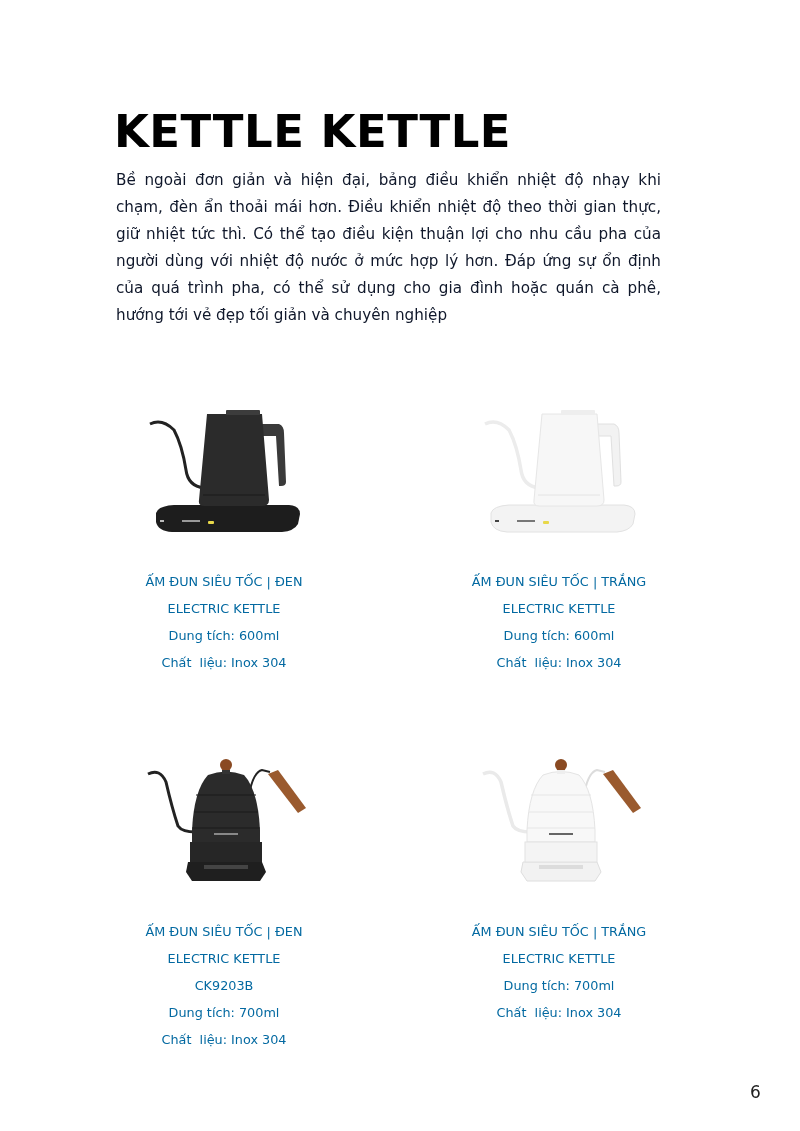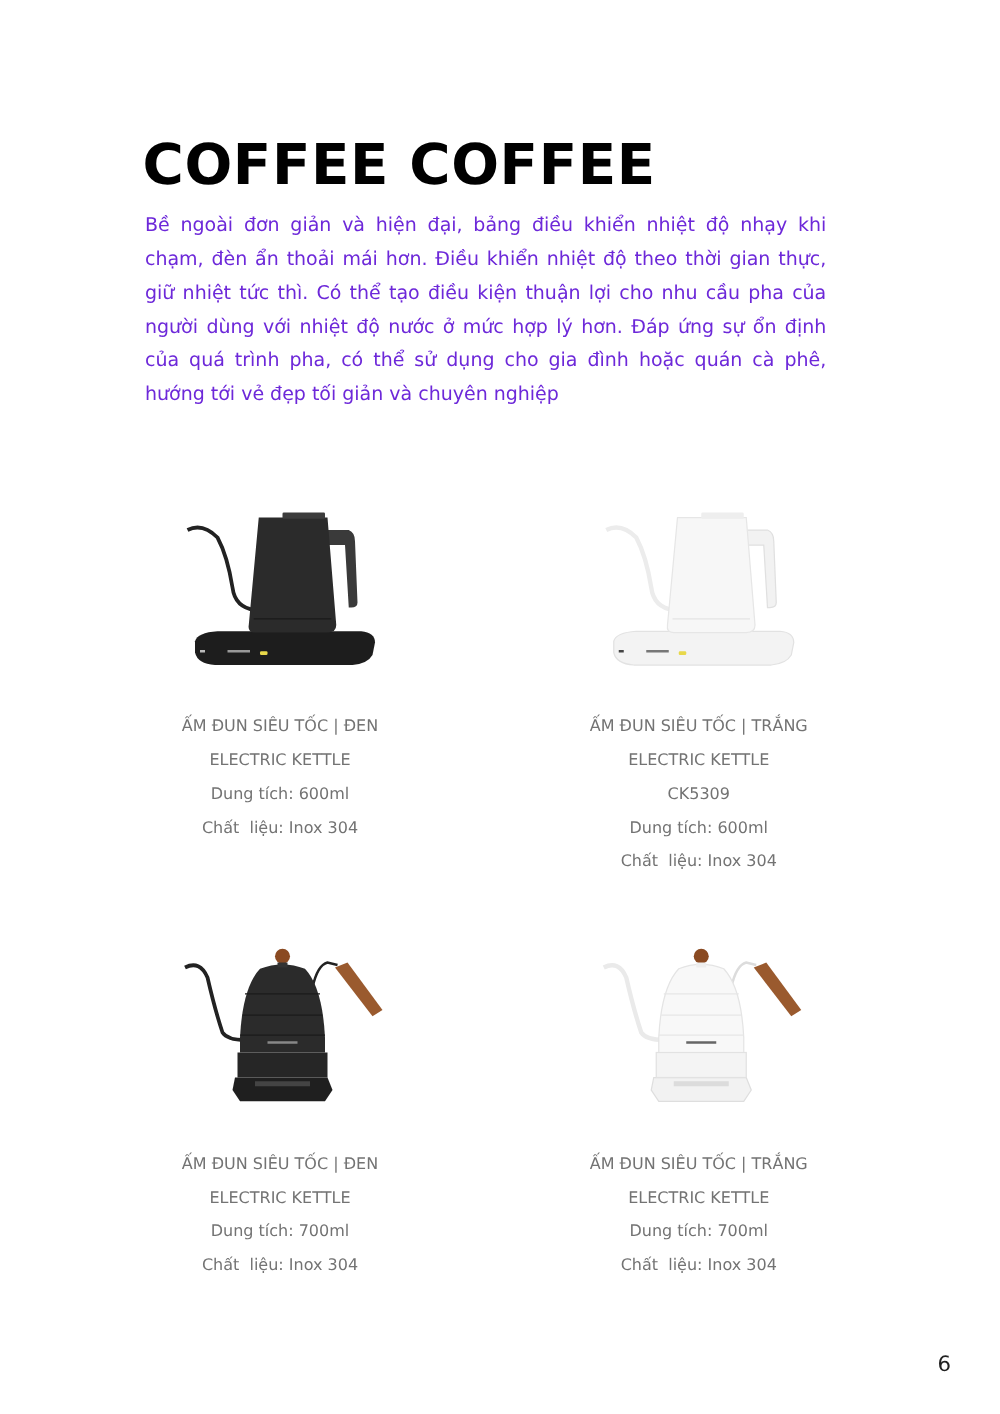--- a/index.html
+++ b/index.html
@@ -23,7 +23,7 @@
 </head>
 <body>
 
-<h1 class="title">COFFEE COFFEE</h1>
+<h1 class="title">KETTLE KETTLE</h1>
 <p class="intro">Bề ngoài đơn giản và hiện đại, bảng điều khiển nhiệt độ nhạy khi chạm, đèn ẩn thoải mái hơn. Điều khiển nhiệt độ theo thời gian thực, giữ nhiệt tức thì. Có thể tạo điều kiện thuận lợi cho nhu cầu pha của người dùng với nhiệt độ nước ở mức hợp lý hơn. Đáp ứng sự ổn định của quá trình pha, có thể sử dụng cho gia đình hoặc quán cà phê, hướng tới vẻ đẹp tối giản và chuyên nghiệp</p>
 
 <div class="product" style="left:94px; top:400px;">

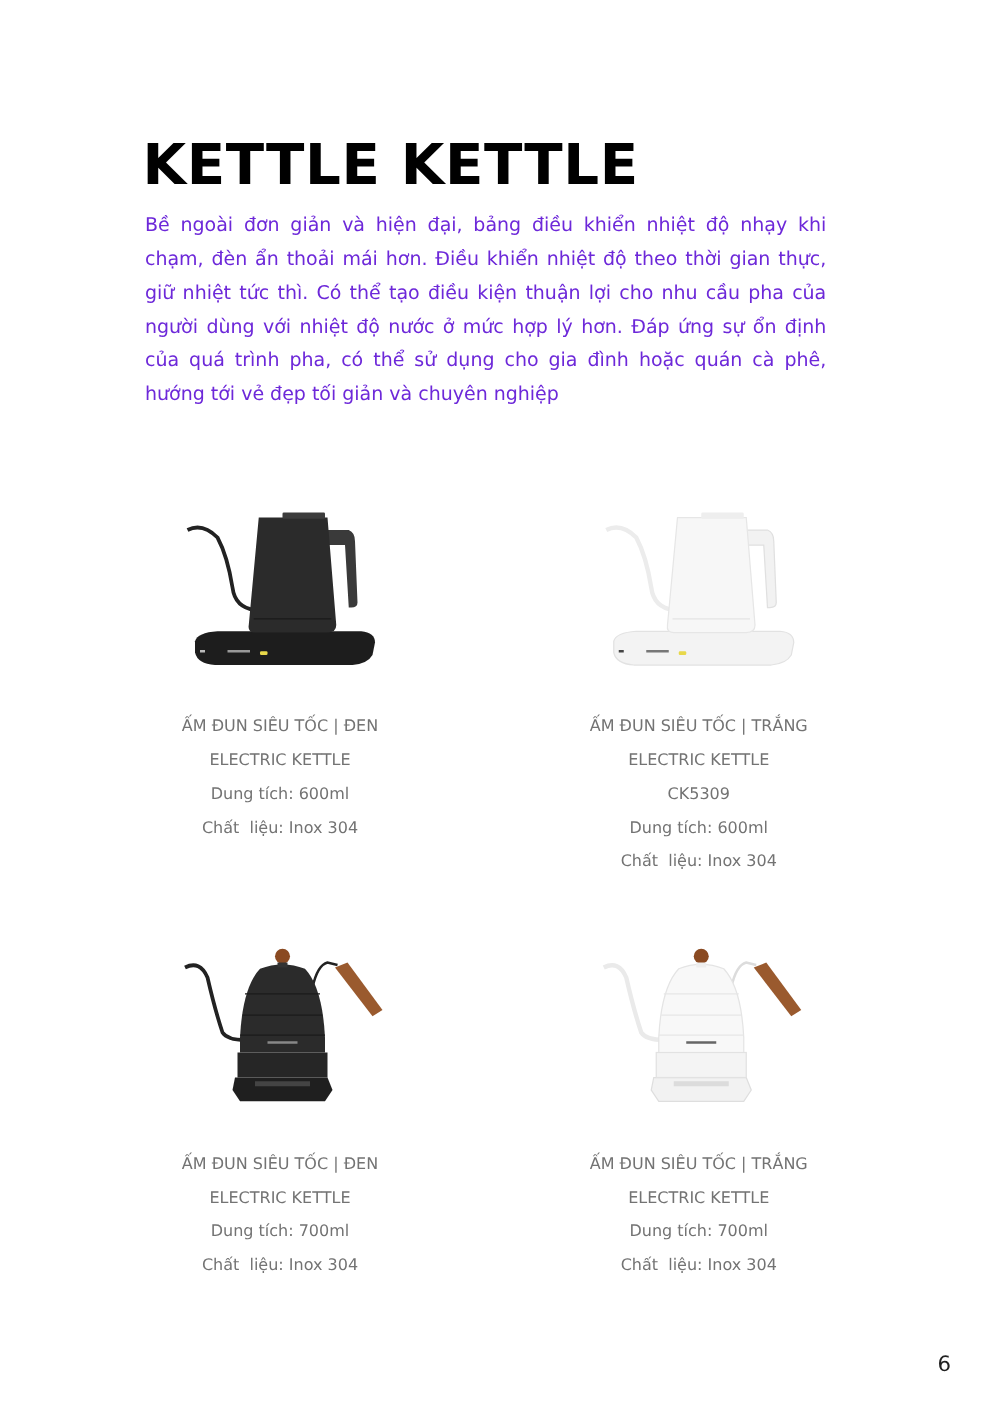--- a/index.html
+++ b/index.html
@@ -10,7 +10,7 @@
            font-size: 45px; letter-spacing: 0.5px; color: #000; line-height: 56px; }
   .intro { position: absolute; left: 116px; top: 167px; width: 545px; margin: 0;
            font-family: "DejaVu Sans", sans-serif; font-size: 15.2px; line-height: 27px;
-           color: #6d28d9; text-align: justify; }
+           color: #0f172a; text-align: justify; }
   .product { position: absolute; width: 260px; text-align: center; }
   .product .img { width: 260px; height: 150px; position: relative; margin: 0 auto; }
   .product .info { margin-top: 18px; }

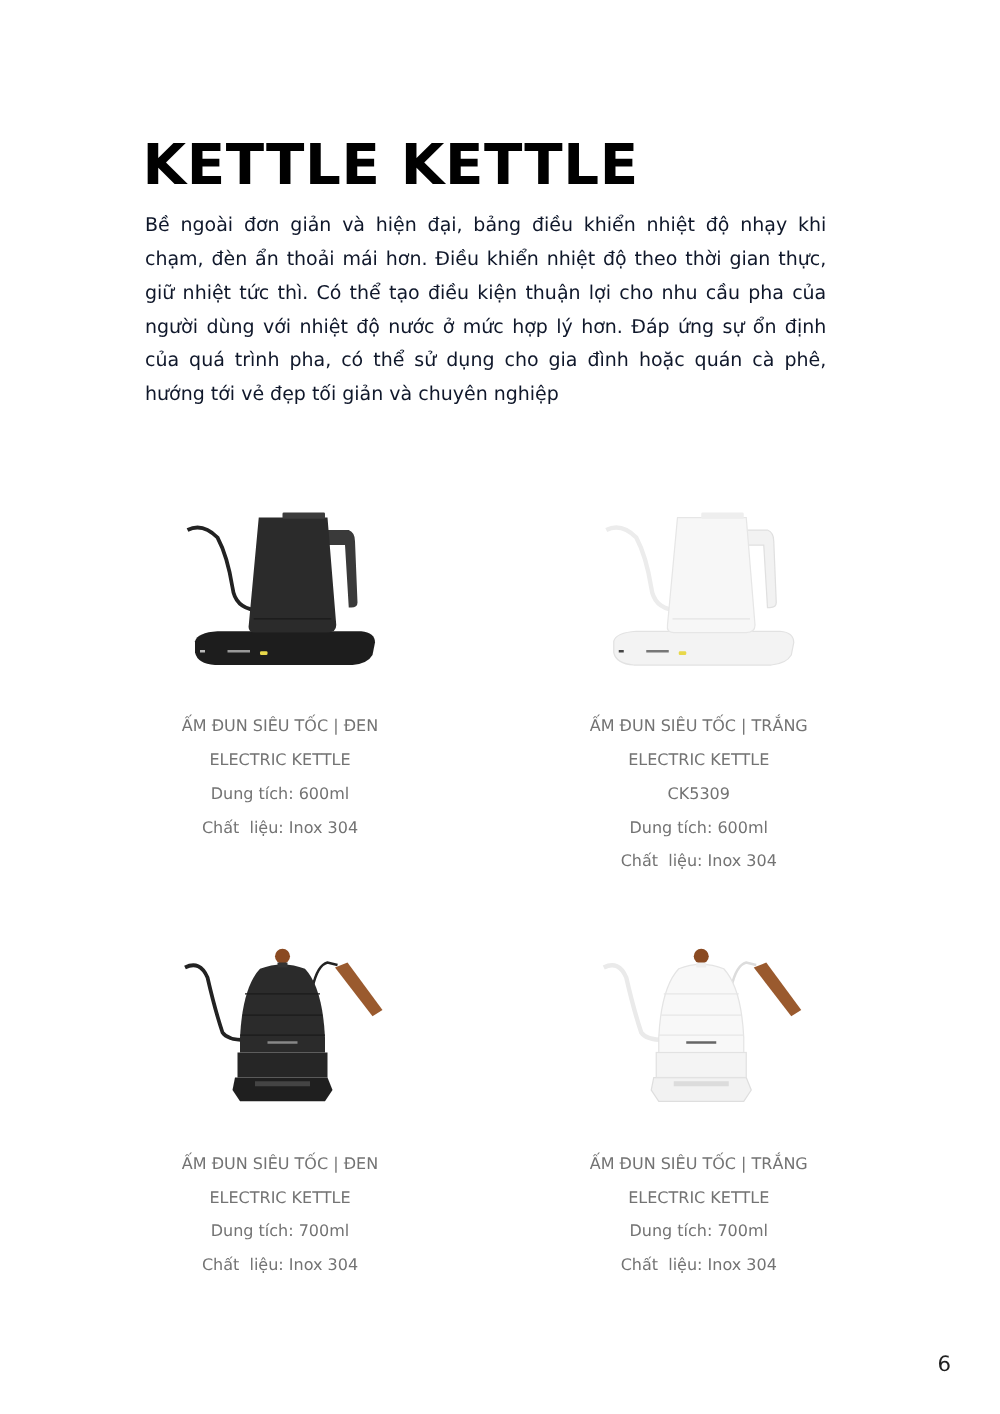--- a/index.html
+++ b/index.html
@@ -15,7 +15,7 @@
   .product .img { width: 260px; height: 150px; position: relative; margin: 0 auto; }
   .product .info { margin-top: 18px; }
   .product .line { font-family: "DejaVu Sans", sans-serif; font-size: 12.8px;
-                   line-height: 27px; color: #737373; white-space: pre; }
+                   line-height: 27px; color: #0369a1; white-space: pre; }
   .page-number { position: absolute; left: 750px; top: 1082px;
                  font-family: "DejaVu Sans", sans-serif; font-size: 17px; color: #222; }
   svg { display: block; margin: 0 auto; }

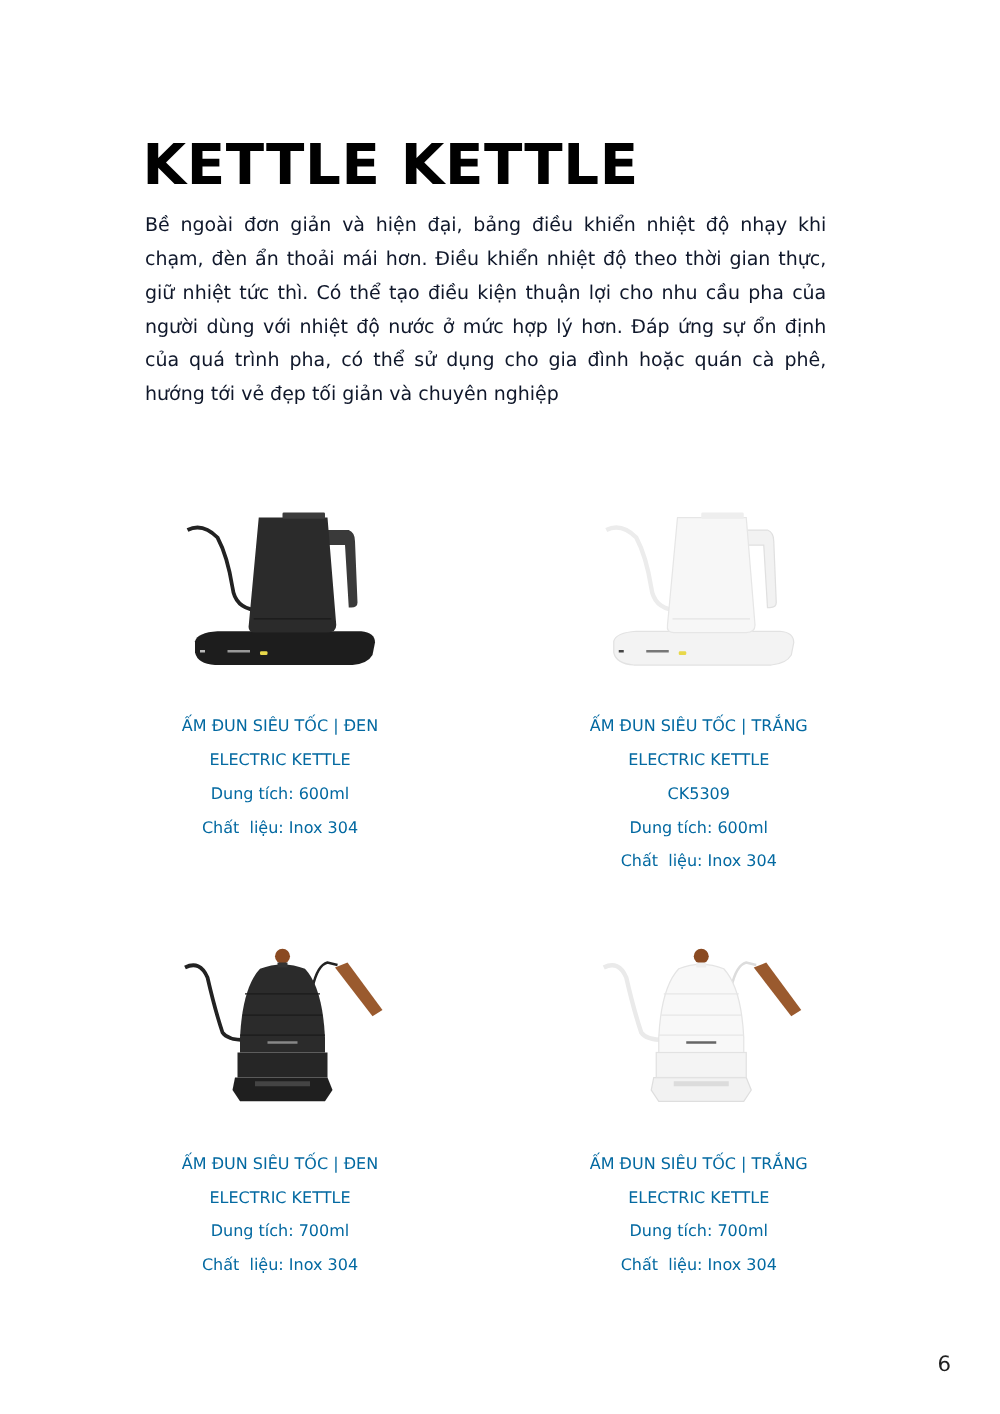--- a/index.html
+++ b/index.html
@@ -70,7 +70,6 @@
   <div class="info">
     <div class="line">ẤM ĐUN SIÊU TỐC | TRẮNG</div>
     <div class="line">ELECTRIC KETTLE</div>
-    <div class="line">CK5309</div>
     <div class="line">Dung tích: 600ml</div>
     <div class="line">Chất  liệu: Inox 304</div>
   </div>

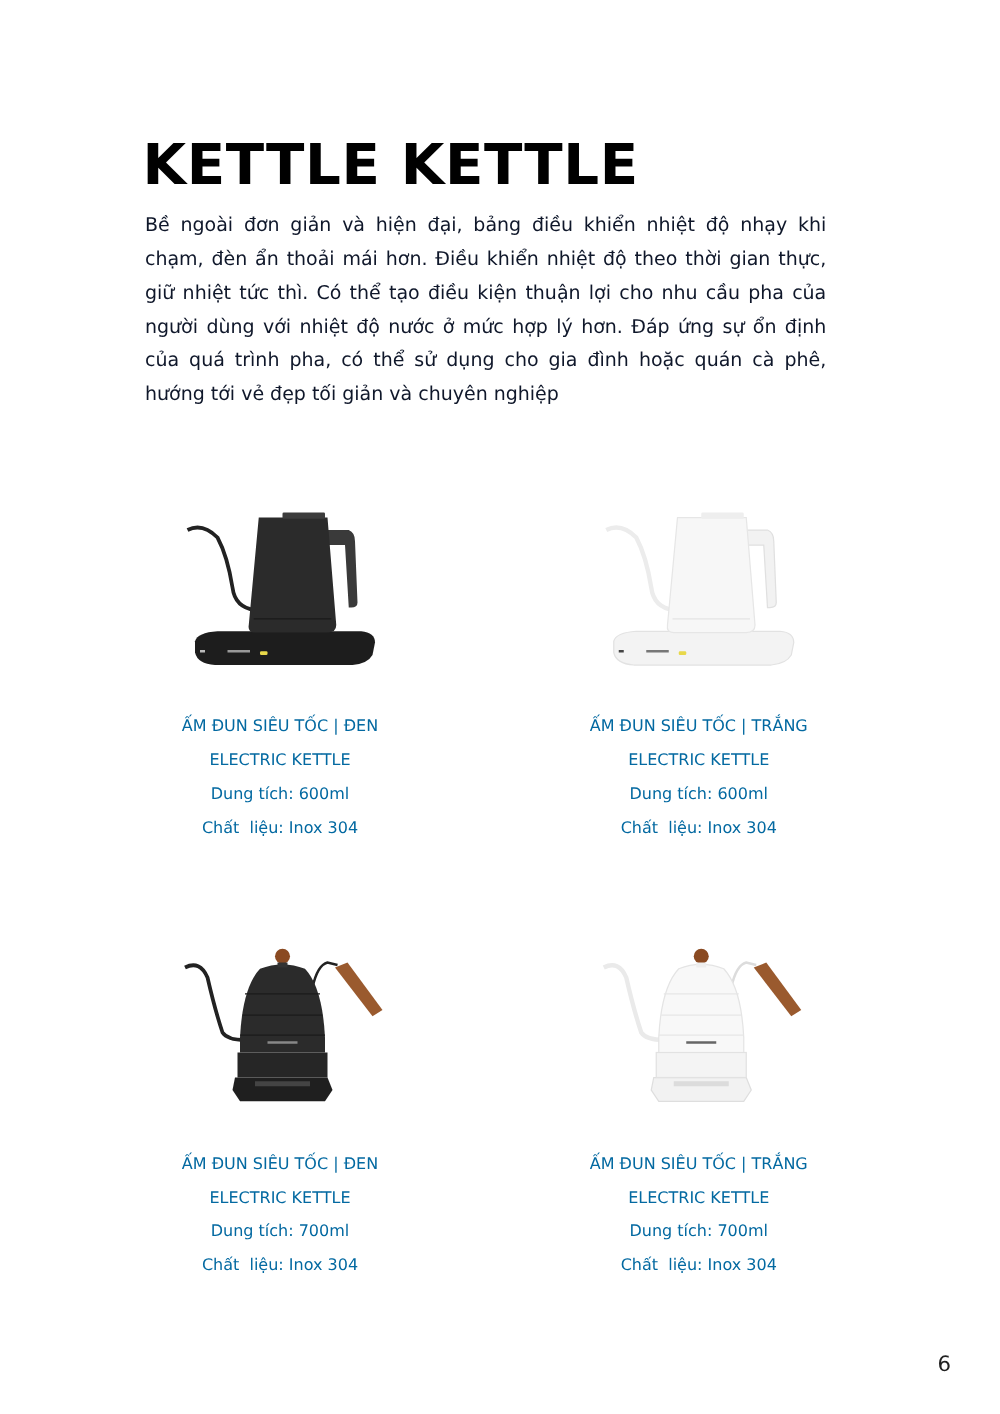--- a/index.html
+++ b/index.html
@@ -100,6 +100,7 @@
   <div class="info">
     <div class="line">ẤM ĐUN SIÊU TỐC | ĐEN</div>
     <div class="line">ELECTRIC KETTLE</div>
+    <div class="line">CK9203B</div>
     <div class="line">Dung tích: 700ml</div>
     <div class="line">Chất  liệu: Inox 304</div>
   </div>

